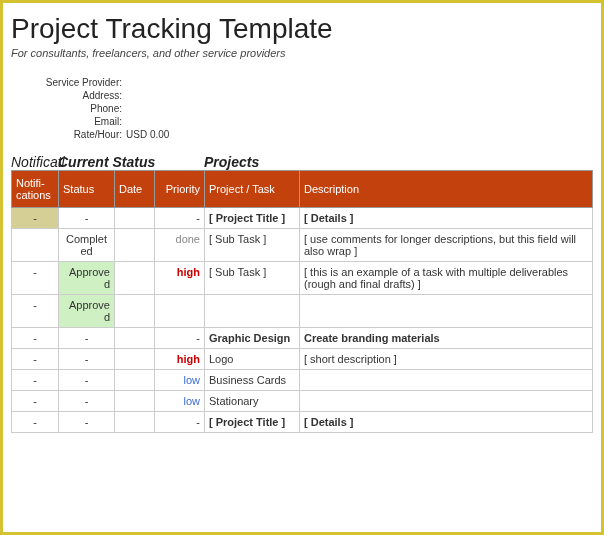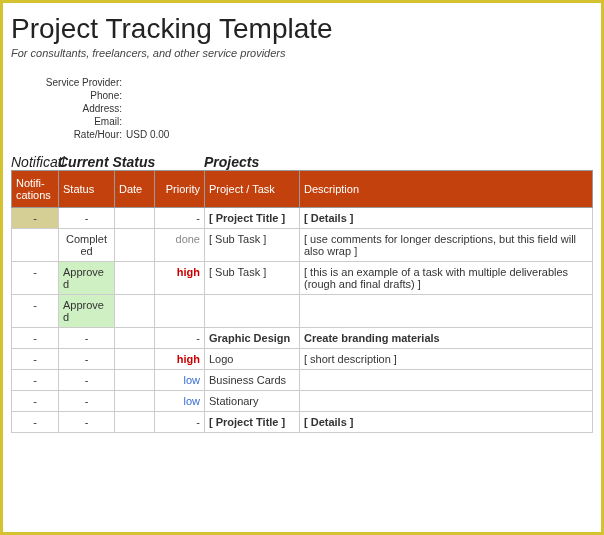--- a/index.html
+++ b/index.html
@@ -104,11 +104,11 @@
     <div class="info-value"></div>
   </div>
   <div class="info-row">
+    <div class="info-label">Address:</div>
+    <div class="info-value"></div>
+  </div>
+  <div class="info-row">
     <div class="info-label">Phone:</div>
-    <div class="info-value"></div>
-  </div>
-  <div class="info-row">
-    <div class="info-label">Address:</div>
     <div class="info-value"></div>
   </div>
   <div class="info-row">

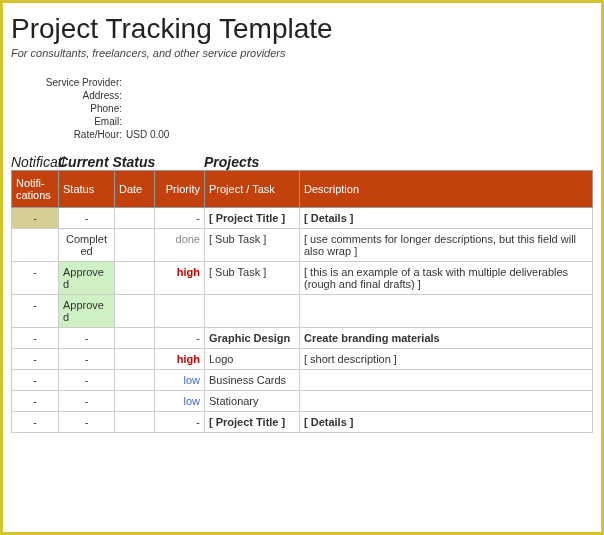--- a/index.html
+++ b/index.html
@@ -82,7 +82,7 @@
     td.right { text-align: right; }
     .approved {
       background: #cef0c3;
-      text-align: left;
+      text-align: right;
     }
     .priority-high { color: #c00; font-weight: bold; text-align: right; margin-top: 40px; }
     .priority-done { color: #888; text-align: right; }

